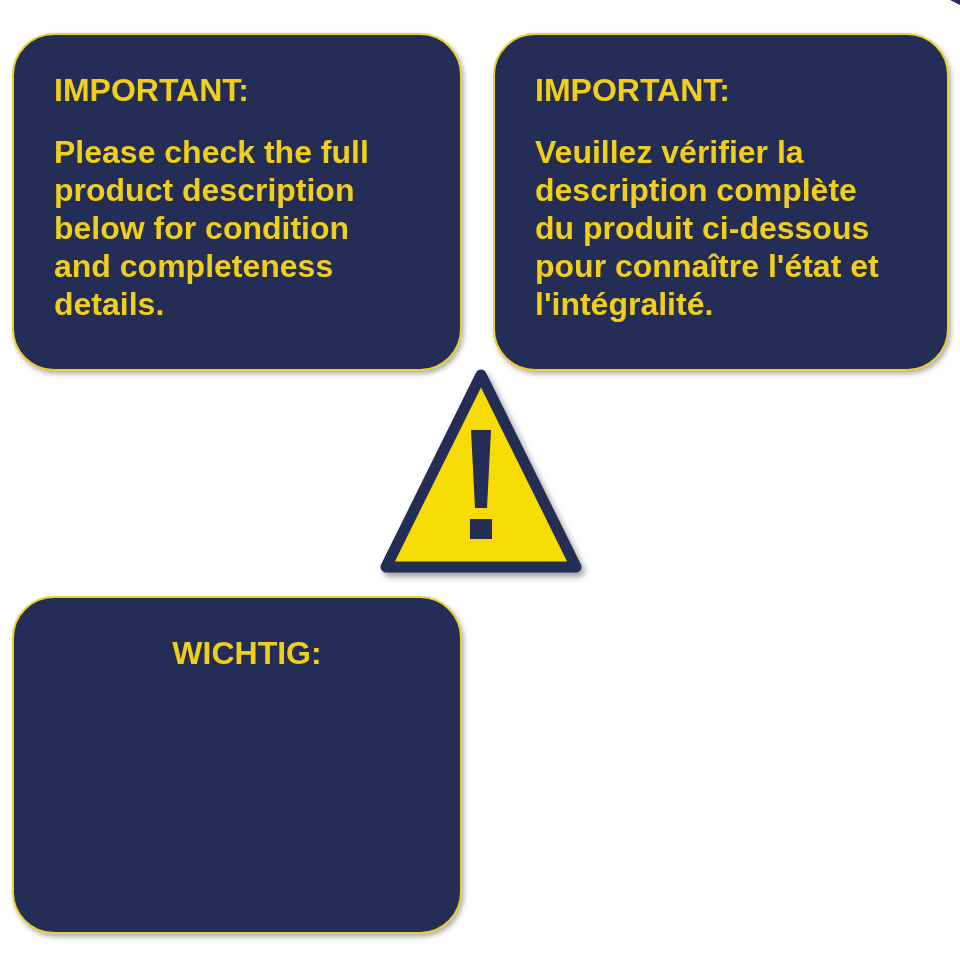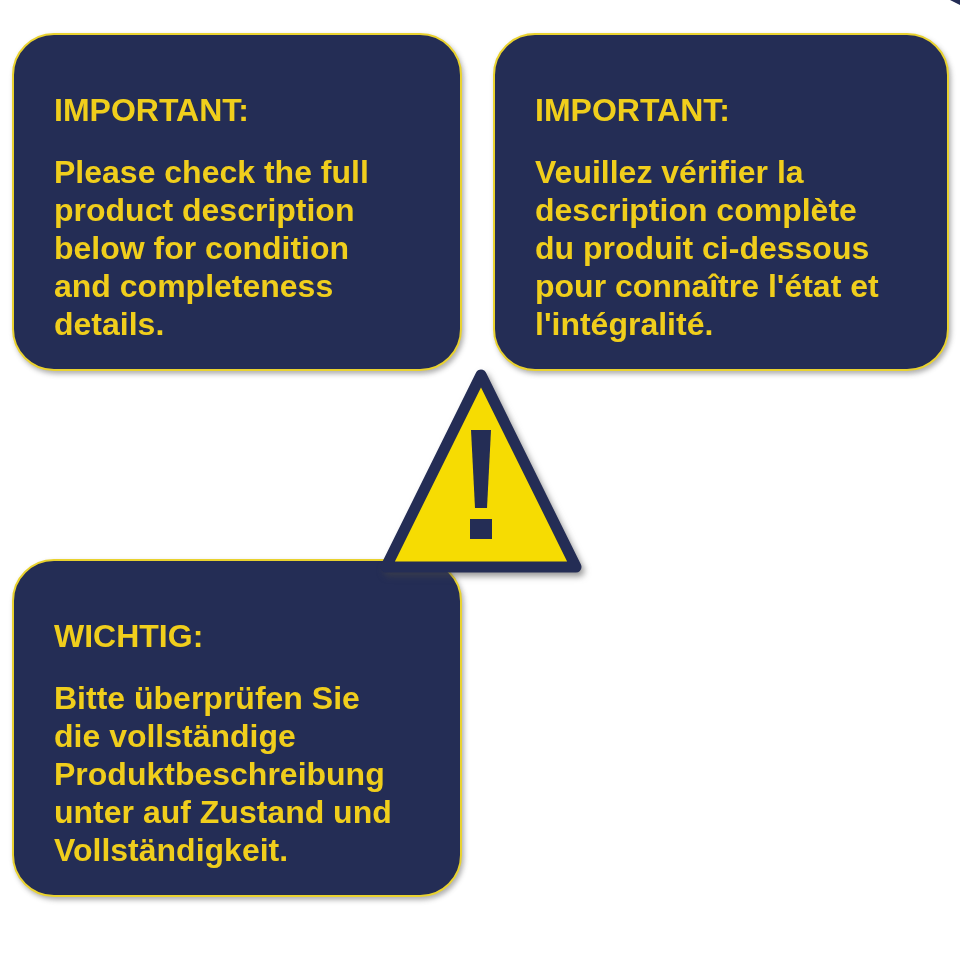--- a/index.html
+++ b/index.html
@@ -24,7 +24,7 @@
     border: 2px solid #e9d22f;
     border-radius: 42px;
     box-shadow: 2px 3px 5px rgba(80, 80, 80, 0.45);
-    padding: 56px 20px 30px 40px;
+    padding: 36px 20px 30px 40px;
     color: #f0ce1c;
   }
   .notice-box.top-left    { left: 12px;  top: 33px; }

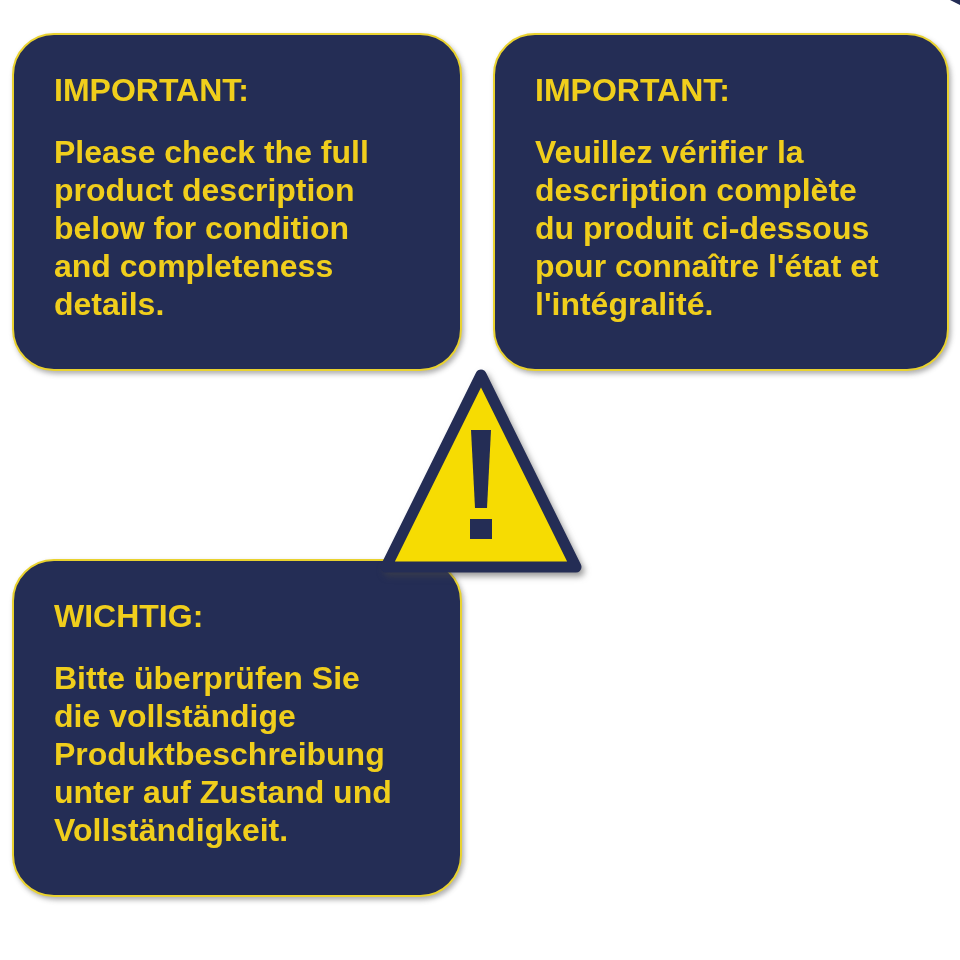--- a/index.html
+++ b/index.html
@@ -29,7 +29,7 @@
   }
   .notice-box.top-left    { left: 12px;  top: 33px; }
   .notice-box.top-right   { left: 493px; top: 33px; width: 456px; }
-  .notice-box.bottom-left { left: 12px;  top: 559px; }
+  .notice-box.bottom-left { left: 12px;  top: 596px; text-align: center; }
   .notice-box.bottom-right{ left: 493px; top: 584px; width: 456px; }
 
   .notice-heading {

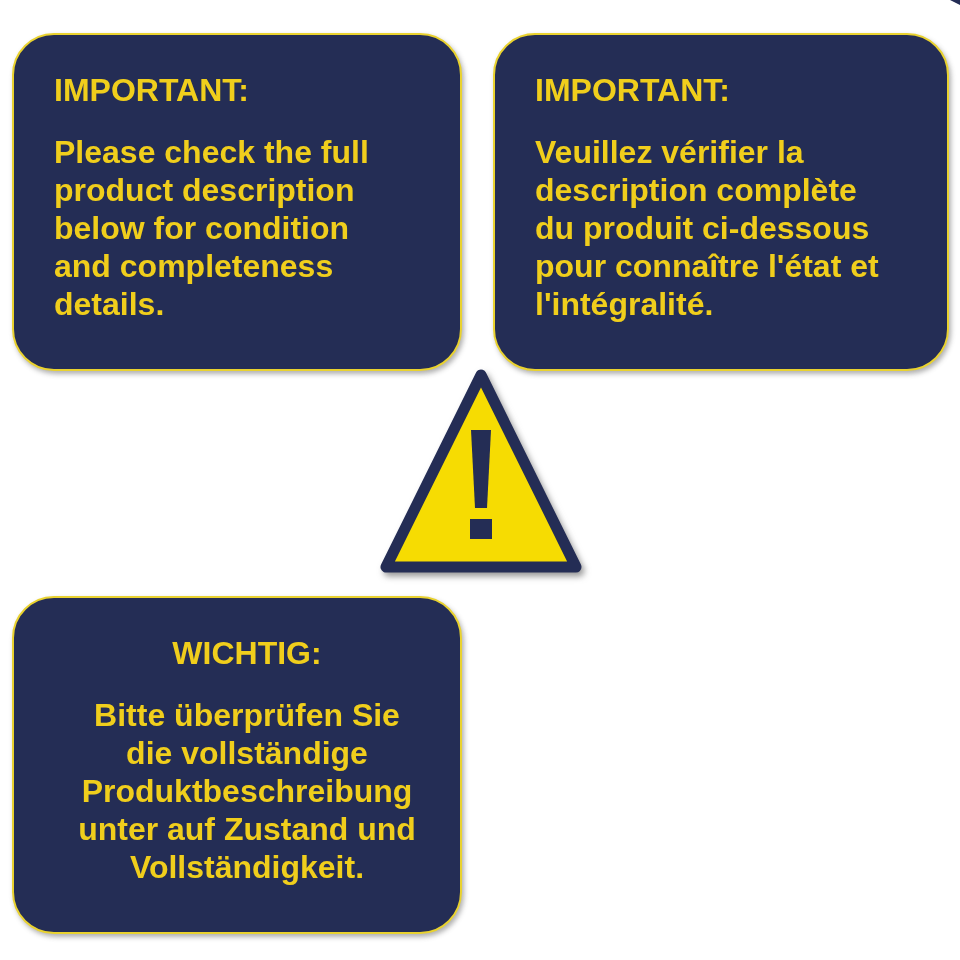--- a/index.html
+++ b/index.html
@@ -90,11 +90,6 @@
 
   <div class="notice-box bottom-left">
     <div class="notice-heading">WICHTIG:</div>
-    <div class="notice-body">Bitte überprüfen Sie
-die vollständige
-Produktbeschreibung
-unter auf Zustand und
-Vollständigkeit.</div>
   </div>
 
 

